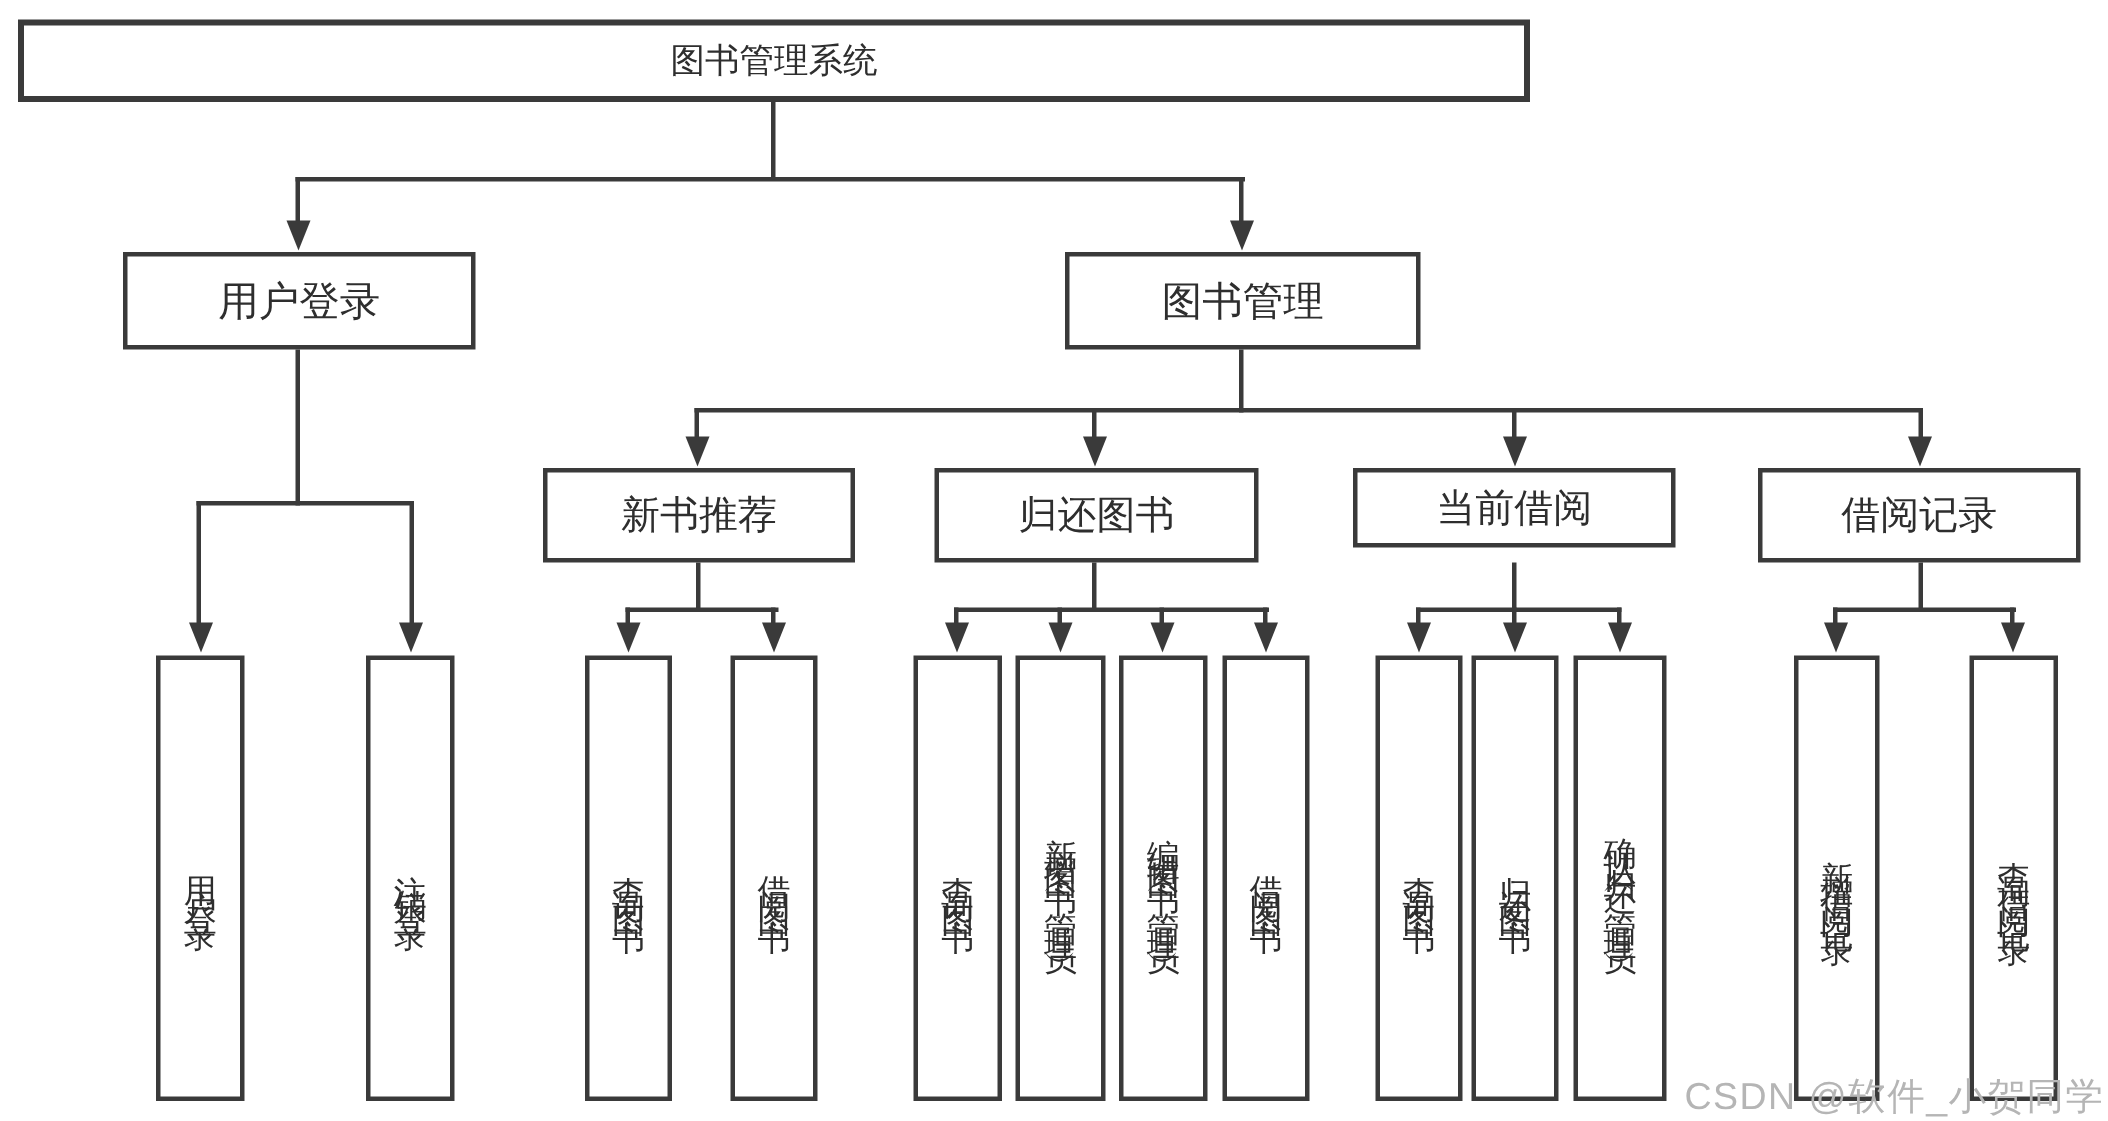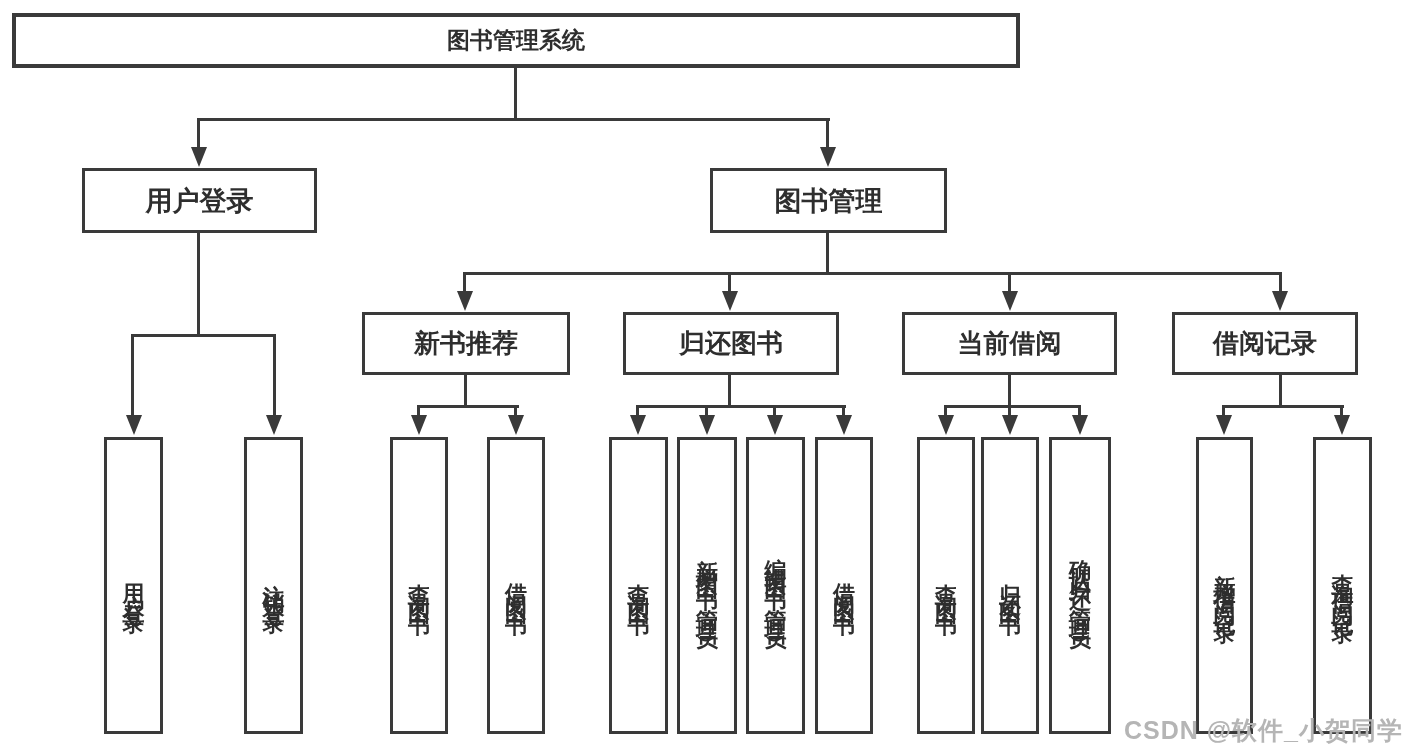--- a/index.html
+++ b/index.html
@@ -4,7 +4,7 @@
 <style>
   html,body{margin:0;padding:0;background:#fff;}
   .canvas{position:relative;width:1405px;height:747px;background:var(--background,#fff);
-          font-family:"Liberation Sans","DejaVu Sans",sans-serif;overflow:hidden;font-weight:bold;}
+          font-family:"Liberation Sans","DejaVu Sans",sans-serif;overflow:hidden;}
   .node{position:absolute;box-sizing:border-box;border:3px solid var(--line,#3a3a3a);
         background:#fff;display:flex;align-items:center;justify-content:center;
         color:var(--text,#2e2e2e);text-align:center;}

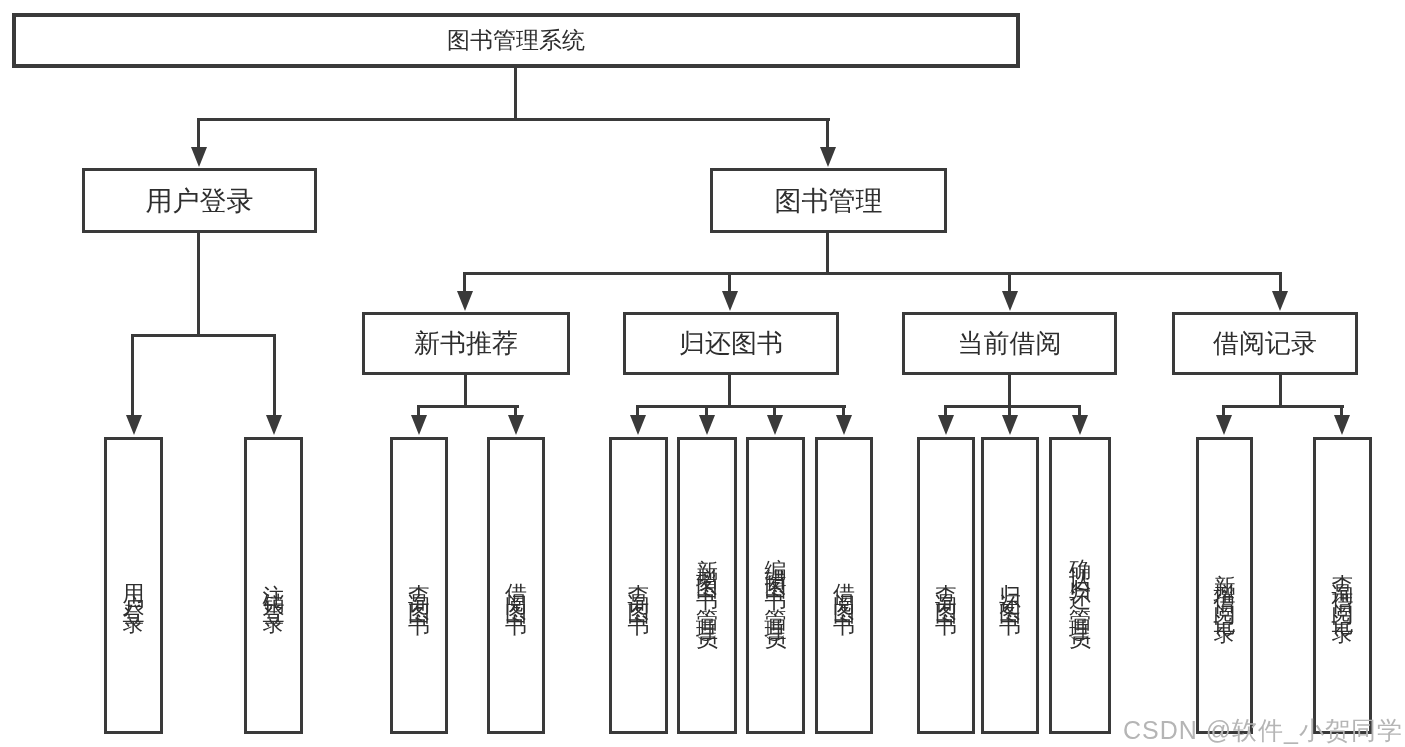--- a/index.html
+++ b/index.html
@@ -33,7 +33,7 @@
 
   <div class="node lvl3" style="left:362px;top:312px;width:208px;height:63px;">新书推荐</div>
   <div class="node lvl3" style="left:623px;top:312px;width:216px;height:63px;">归还图书</div>
-  <div class="node lvl3" style="left:902px;top:312px;width:215px;height:63px;">当前借阅</div>
+  <div class="node lvl3" style="left:902px;top:312px;width:215px;height:53px;">当前借阅</div>
   <div class="node lvl3" style="left:1172px;top:312px;width:186px;height:63px;">借阅记录</div>
 
   <div class="node leaf" style="left:104px;top:437px;width:59px;height:297px;">

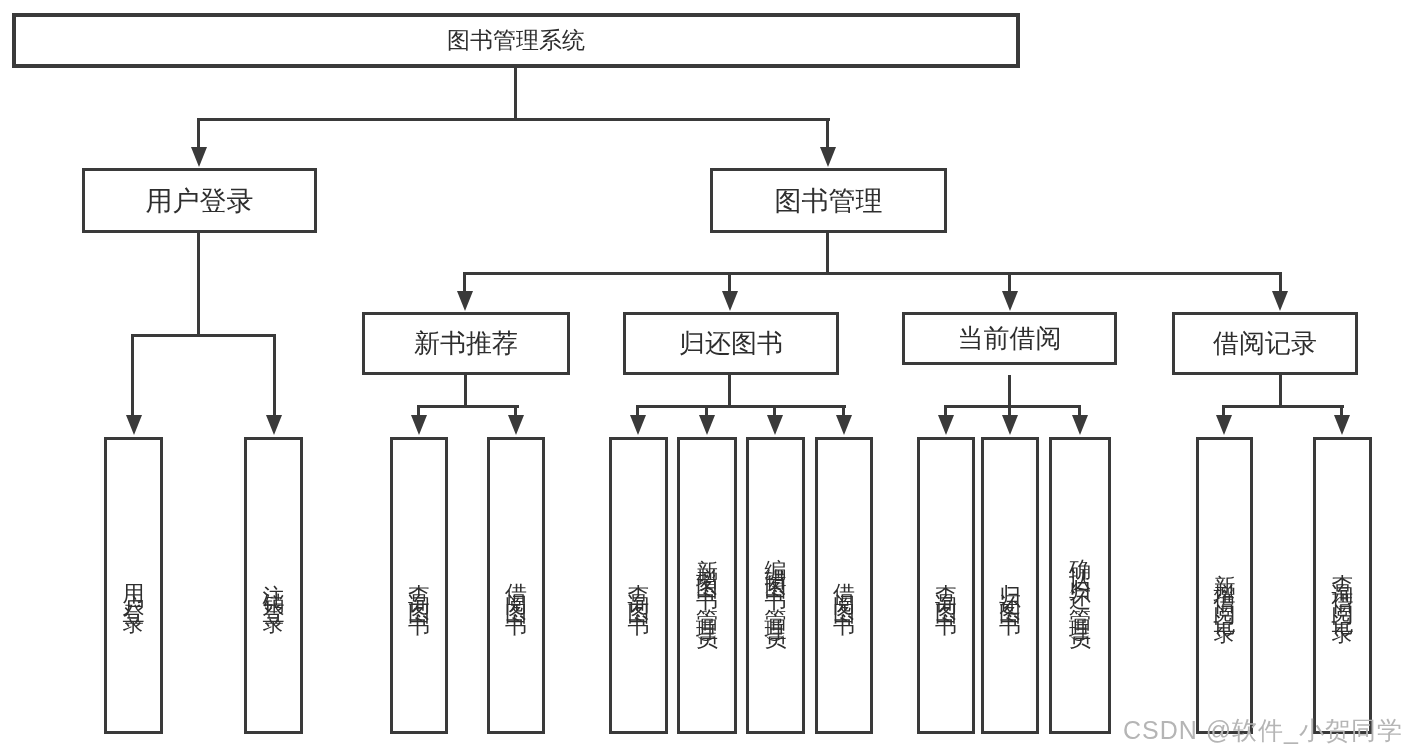--- a/index.html
+++ b/index.html
@@ -34,7 +34,7 @@
   <div class="node lvl3" style="left:362px;top:312px;width:208px;height:63px;">新书推荐</div>
   <div class="node lvl3" style="left:623px;top:312px;width:216px;height:63px;">归还图书</div>
   <div class="node lvl3" style="left:902px;top:312px;width:215px;height:53px;">当前借阅</div>
-  <div class="node lvl3" style="left:1172px;top:312px;width:186px;height:63px;">借阅记录</div>
+  <div class="node lvl3" style="left:1172px;top:312px;width:215px;height:63px;">借阅记录</div>
 
   <div class="node leaf" style="left:104px;top:437px;width:59px;height:297px;">
     <span class="vt">用户登录</span>

